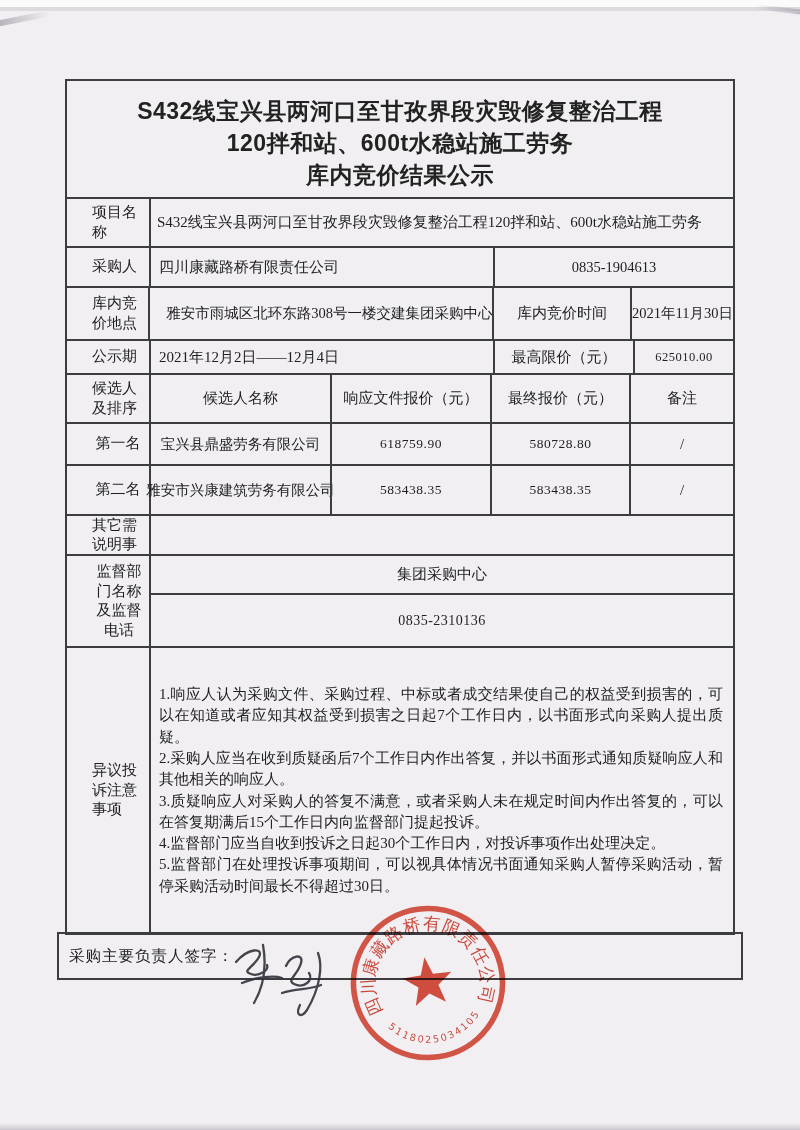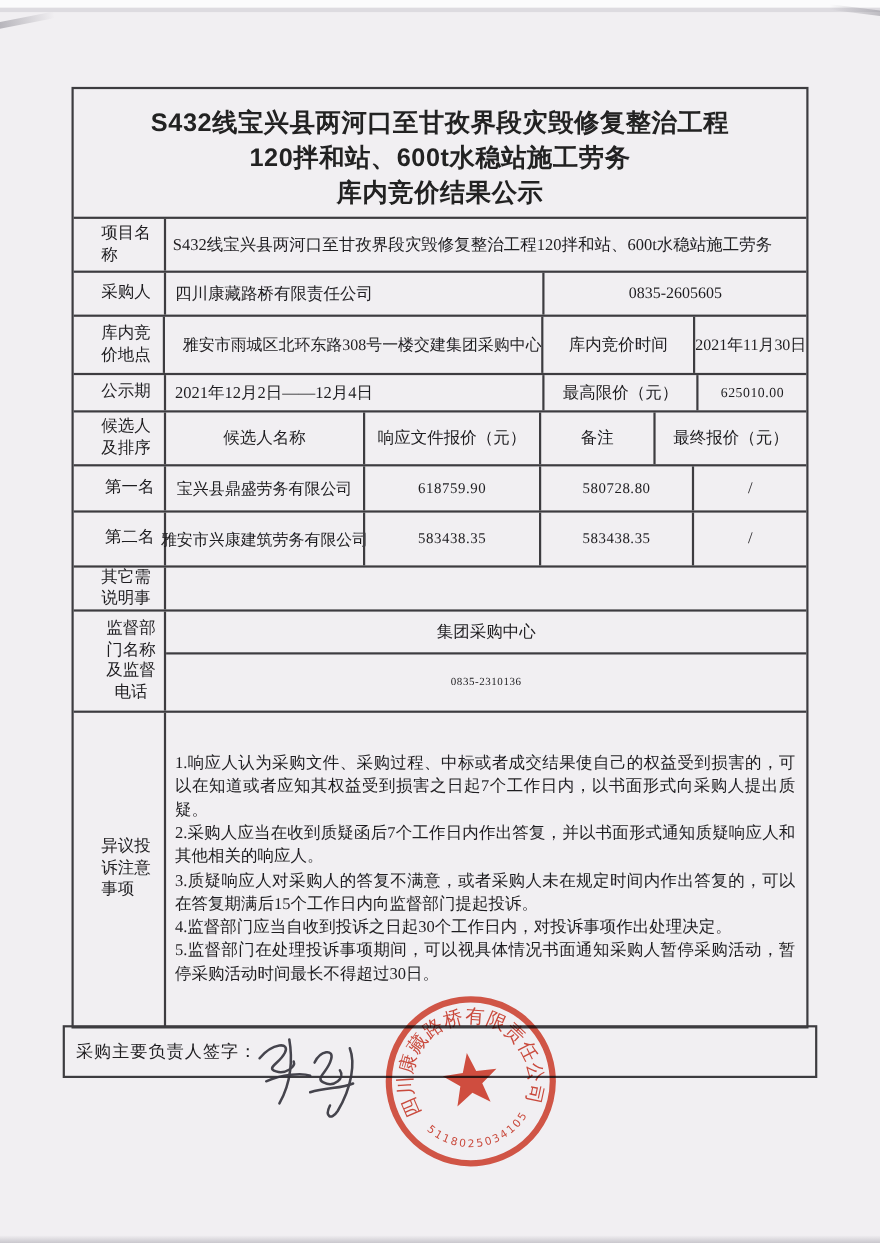--- a/index.html
+++ b/index.html
@@ -99,7 +99,7 @@
   <div class="tr" style="height:40px;">
     <div class="td first label-cell">采购人</div>
     <div class="td fs15 left-pad" style="width:344px;">四川康藏路桥有限责任公司</div>
-    <div class="td fs14 center" style="flex:1;">0835-2605605</div>
+    <div class="td fs14 center" style="flex:1;">0835-1904613</div>
   </div>
 
   <div class="tr" style="height:53px;">

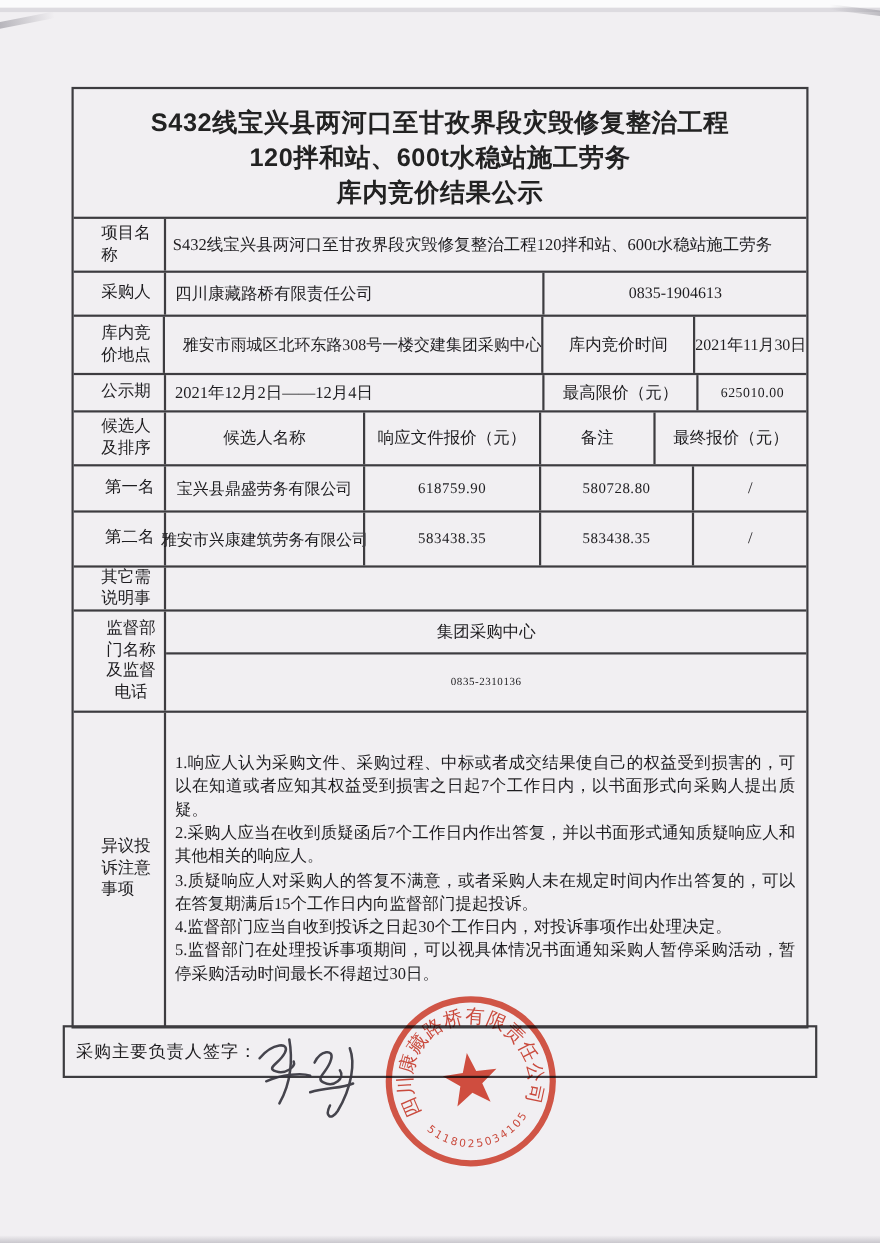--- a/index.html
+++ b/index.html
@@ -122,8 +122,8 @@
 及排序</div>
     <div class="td fs15 center" style="width:181px;">候选人名称</div>
     <div class="td fs15 center" style="width:160px;">响应文件报价（元）</div>
+    <div class="td fs15 center" style="width:139px;">最终报价（元）</div>
     <div class="td fs15 center" style="flex:1;">备注</div>
-    <div class="td fs15 center" style="width:139px;">最终报价（元）</div>
   </div>
 
   <div class="tr" style="height:42px;">

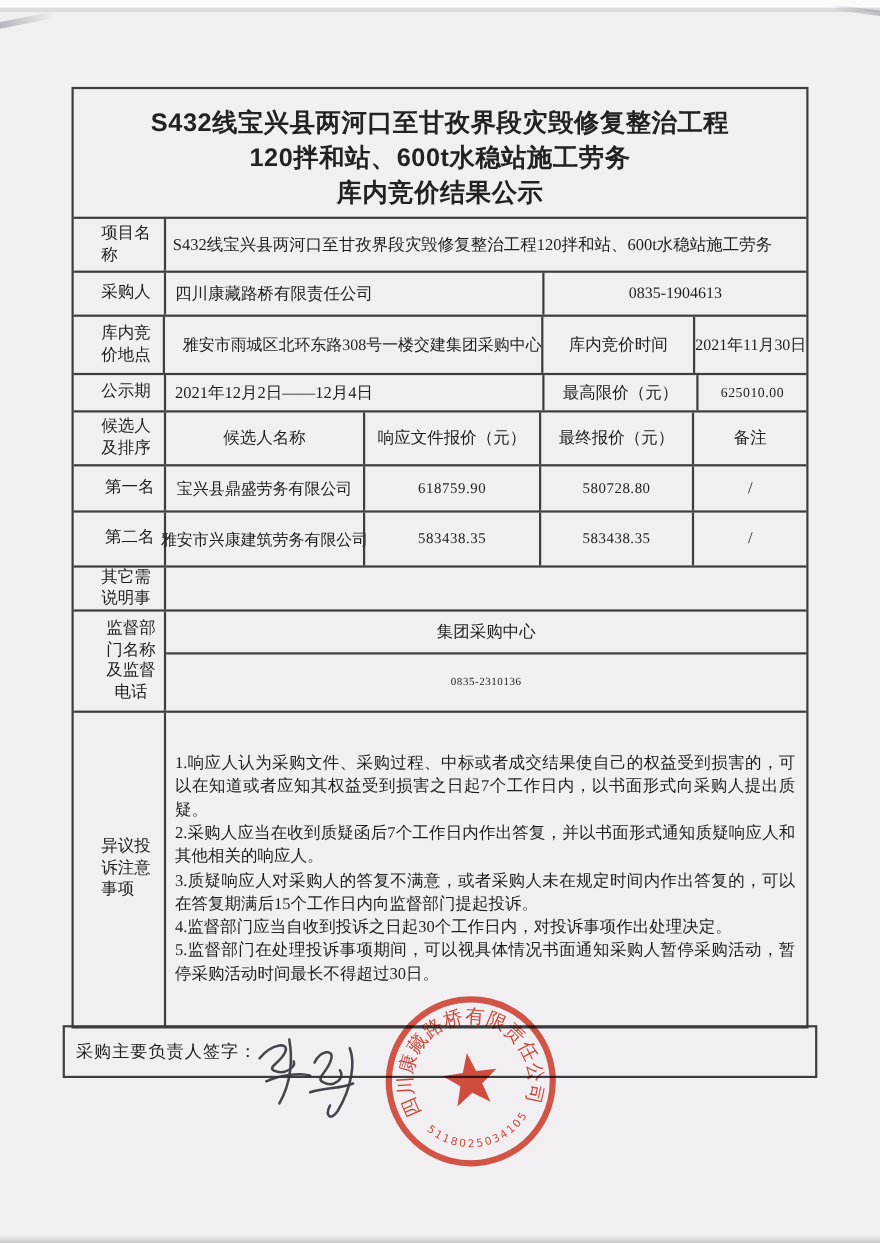--- a/index.html
+++ b/index.html
@@ -50,7 +50,7 @@
 
   .sup-content{flex:1;display:flex;flex-direction:column;}
   .sup-sub{flex:none;height:37px;display:flex;align-items:center;justify-content:center;font-size:15px;}
-  .sup-sub2{flex:1;border-top:2px solid var(--line);display:flex;align-items:center;justify-content:center;font-size:10px;letter-spacing:.5px;}
+  .sup-sub2{flex:1;border-top:2px solid var(--line);display:flex;align-items:center;justify-content:center;font-size:14px;letter-spacing:.5px;}
 
   .objection-text{
     flex:1;align-self:stretch;display:flex;align-items:center;

